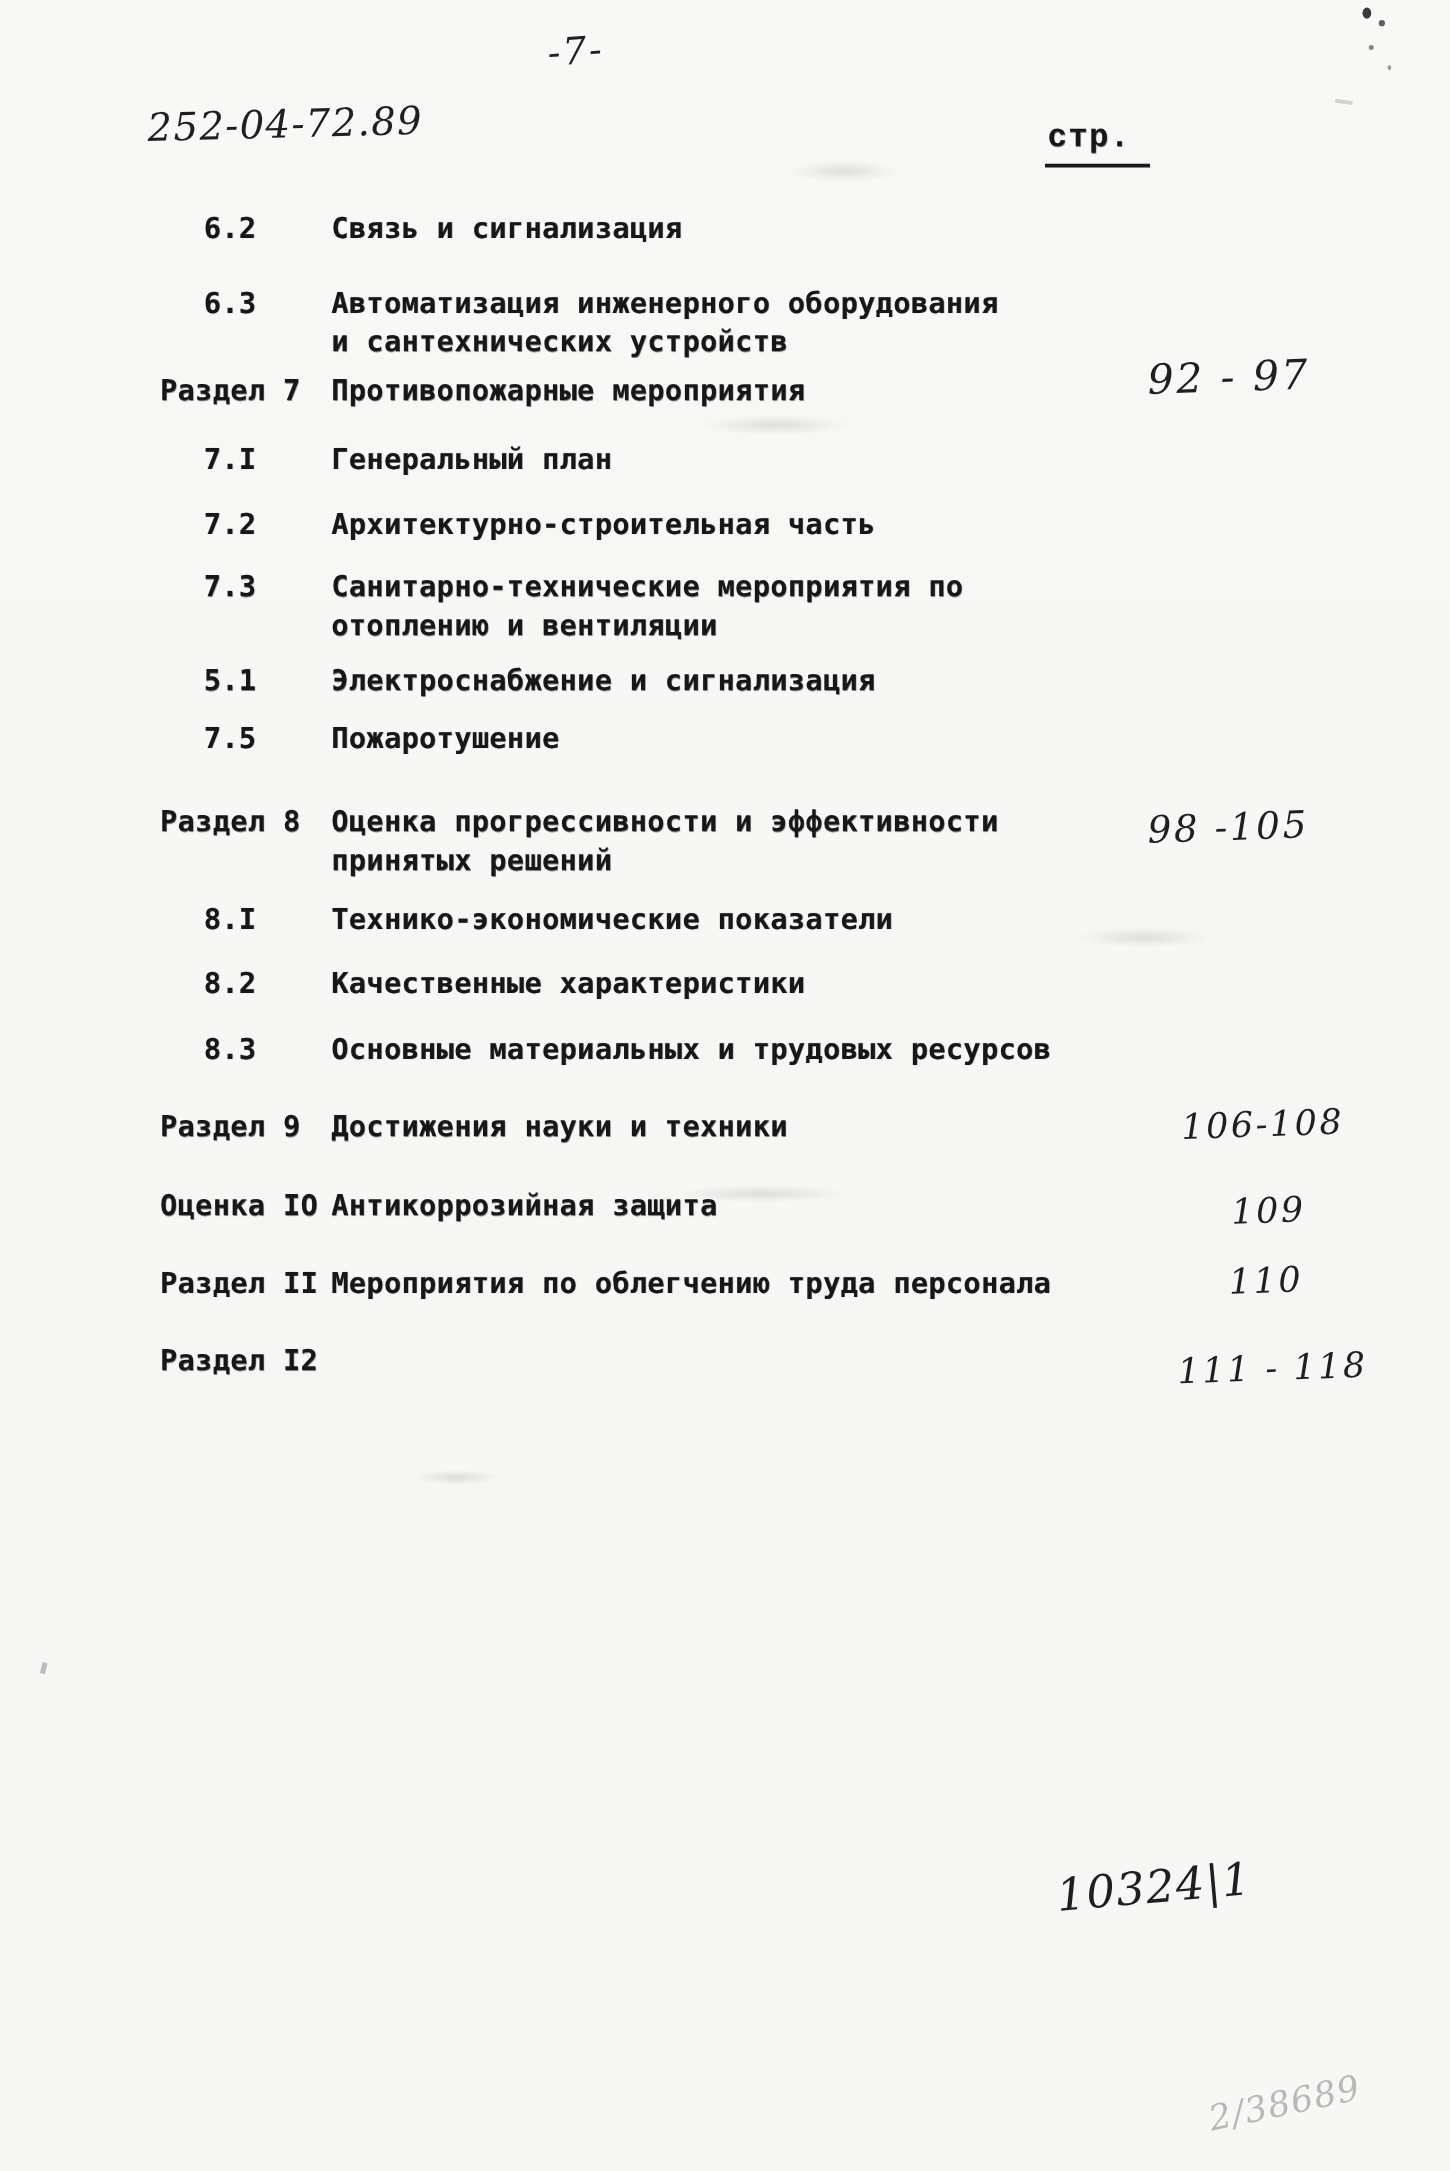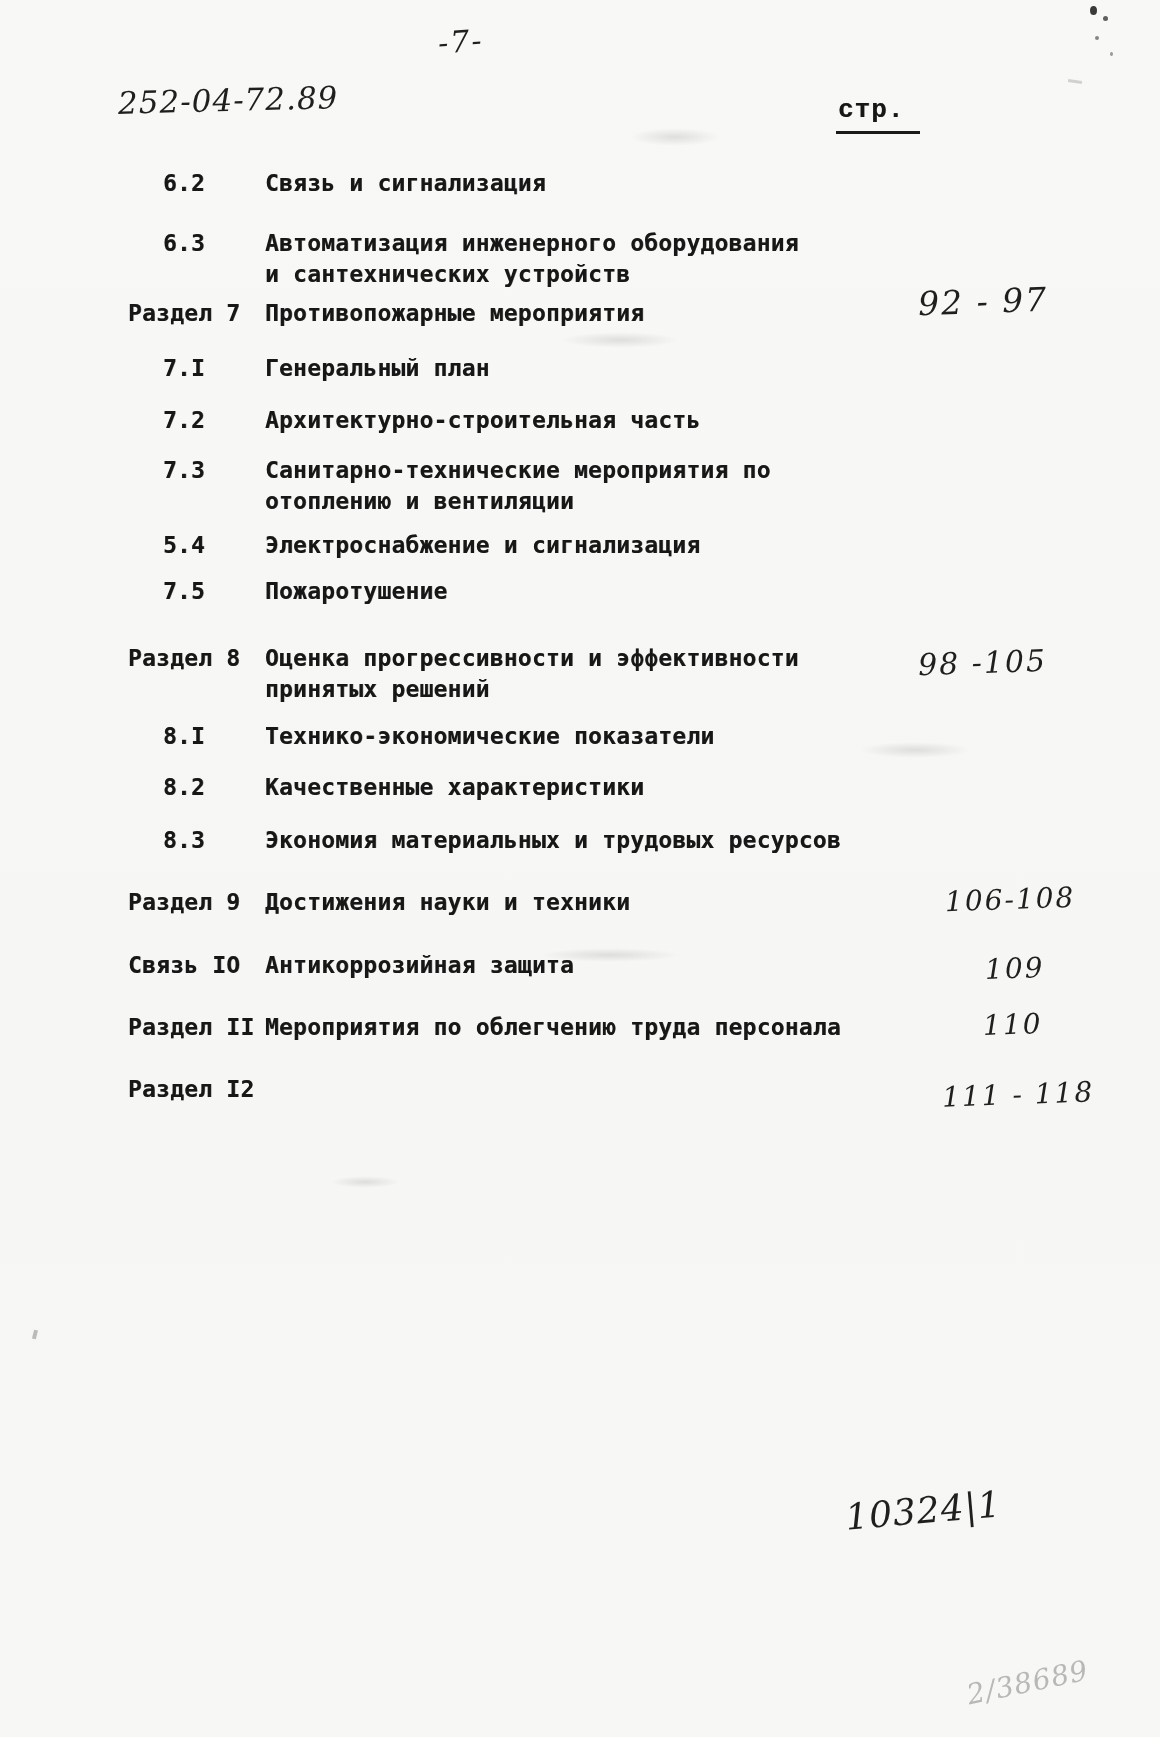--- a/index.html
+++ b/index.html
@@ -102,7 +102,7 @@
   </div>
 
   <div class="row" style="top:530px">
-    <span class="typed num">5.4</span>
+    <span class="typed num">5.1</span>
     <span class="typed title">Электроснабжение и сигнализация</span>
   </div>
 

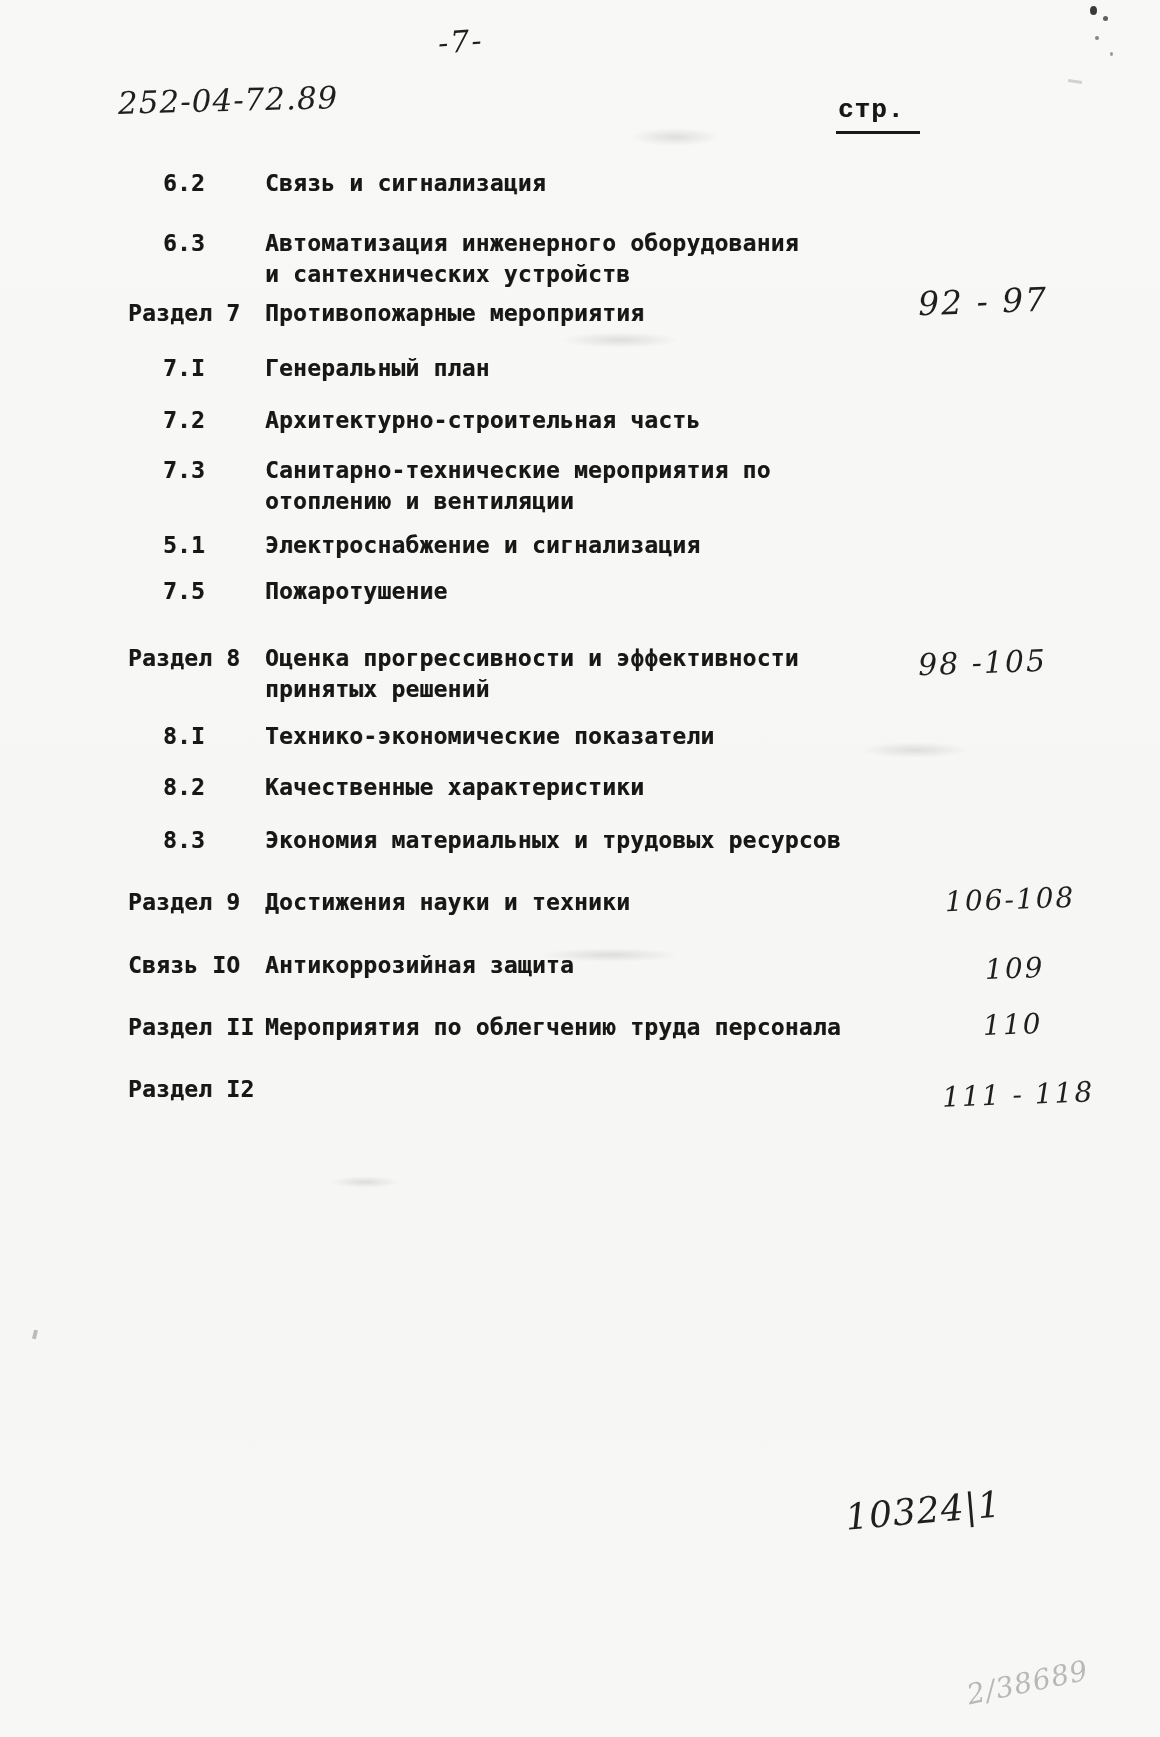--- a/index.html
+++ b/index.html
@@ -130,7 +130,7 @@
 
   <div class="row" style="top:825px">
     <span class="typed num">8.3</span>
-    <span class="typed title">Экономия материальных и трудовых ресурсов</span>
+    <span class="typed title">Основные материальных и трудовых ресурсов</span>
   </div>
 
   <div class="row" style="top:887px">

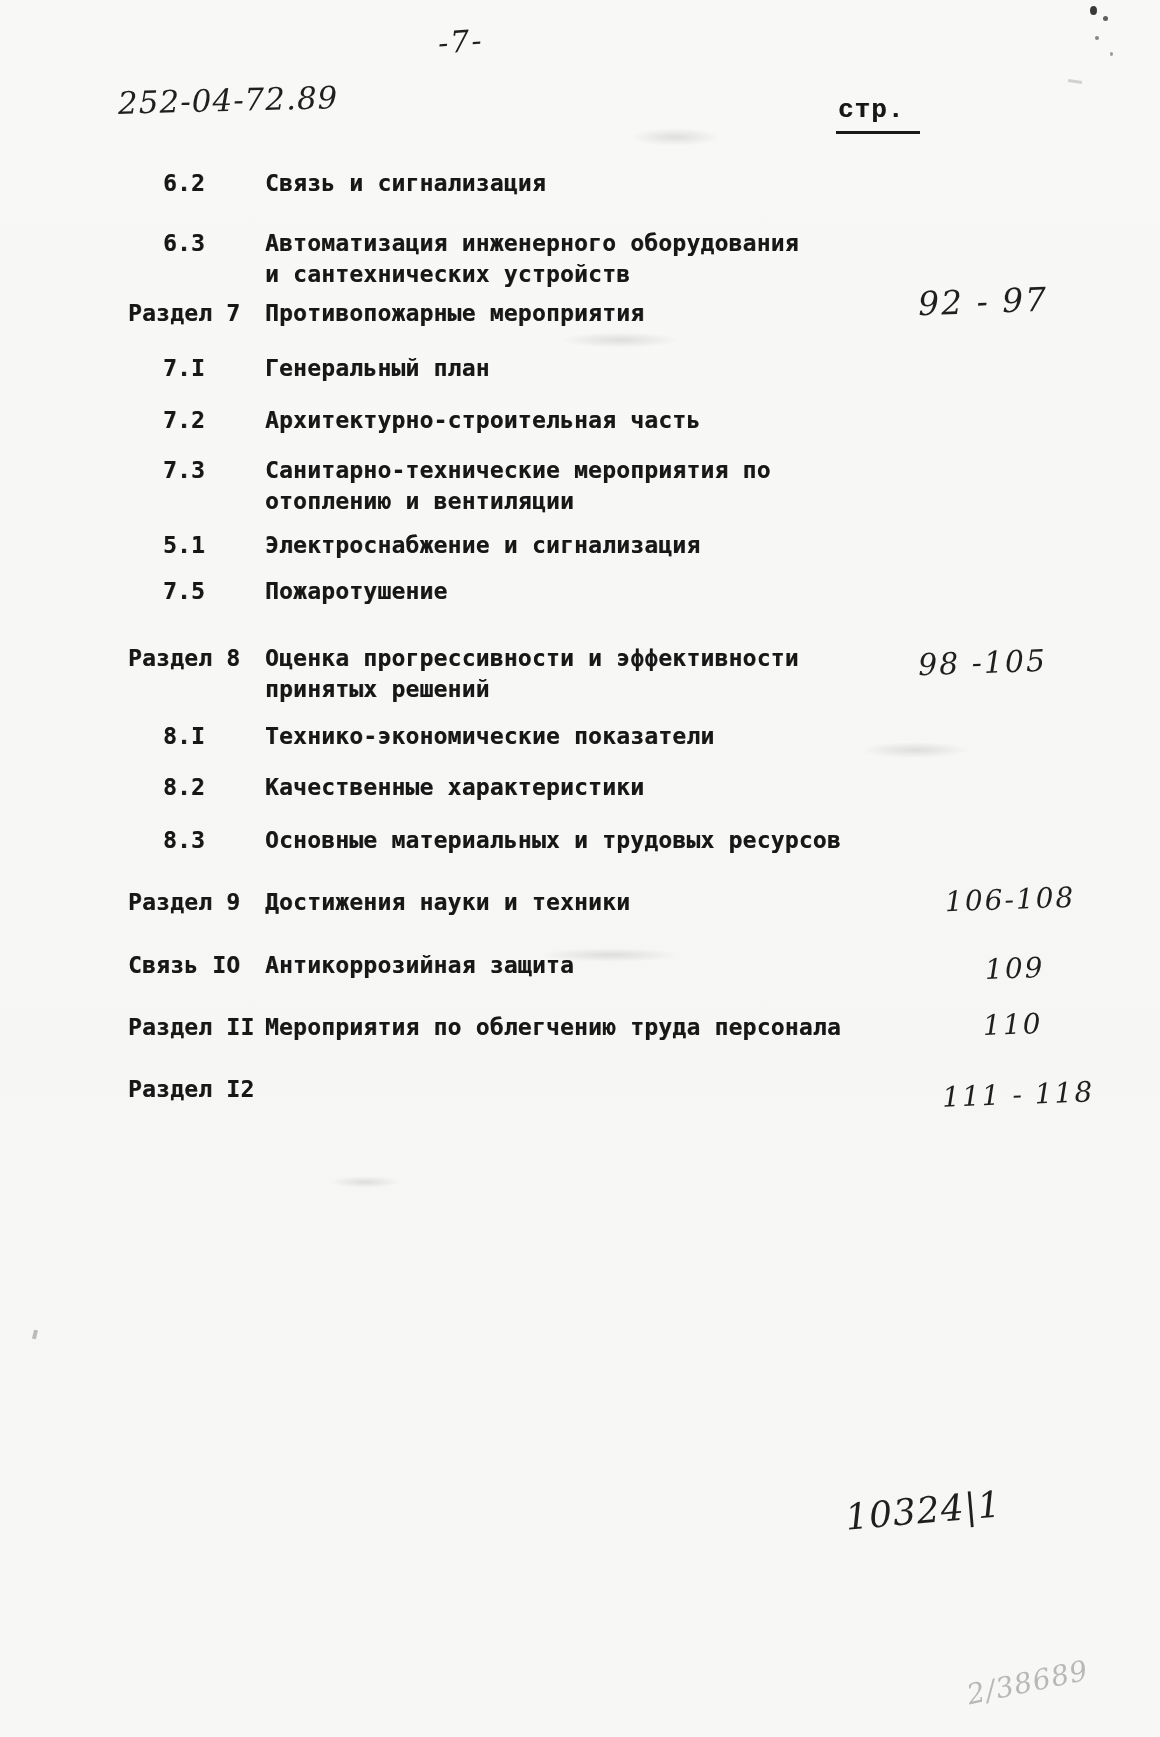--- a/index.html
+++ b/index.html
@@ -140,7 +140,7 @@
   </div>
 
   <div class="row" style="top:950px">
-    <span class="typed label">Связь IО</span>
+    <span class="typed label">Оценка IО</span>
     <span class="typed title">Антикоррозийная защита</span>
     <span class="hand pages" style="left:985px; top:2px">109</span>
   </div>

